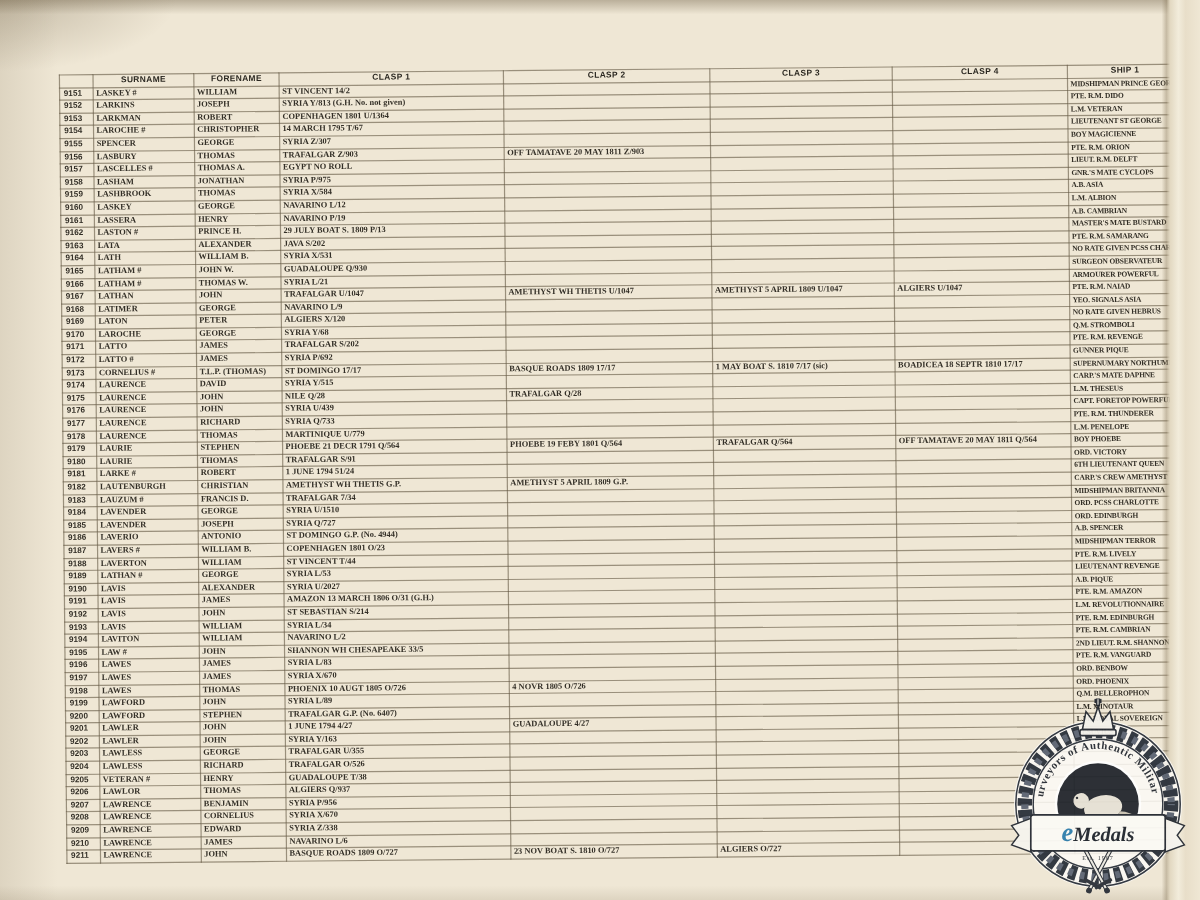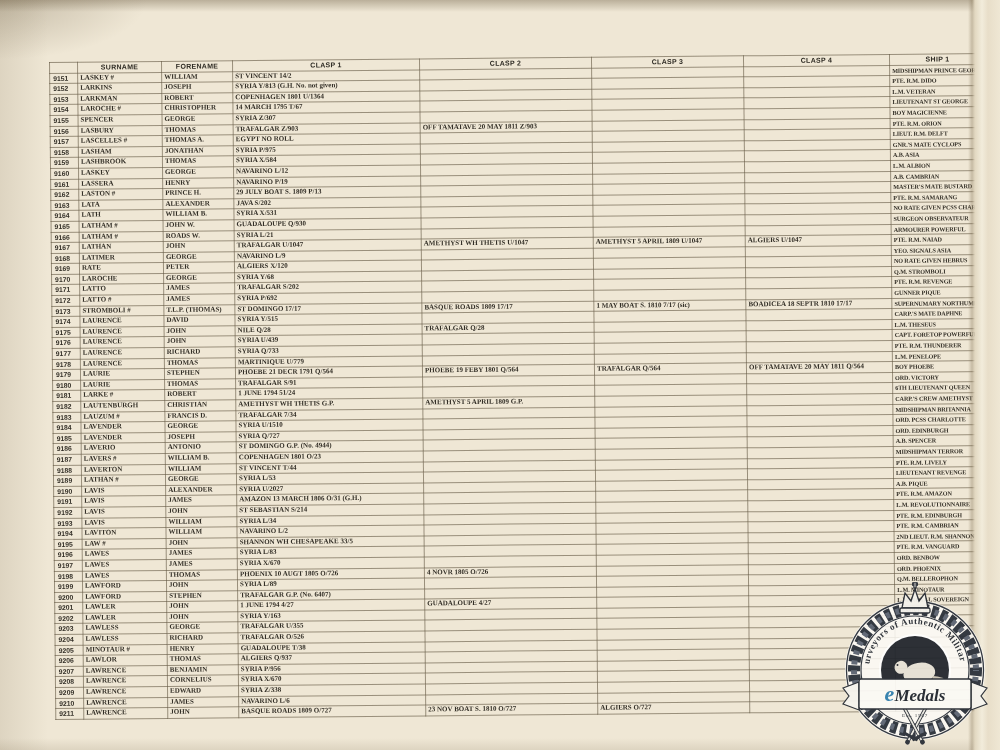--- a/index.html
+++ b/index.html
@@ -224,7 +224,7 @@
         <tr>
     <td class="c-num">9166</td>
     <td class="c-sur">LATHAM #</td>
-    <td class="c-for">ROADS W.</td>
+    <td class="c-for">THOMAS W.</td>
     <td class="c-c1">SYRIA L/21</td>
     <td class="c-c2"></td>
     <td class="c-c3"></td>

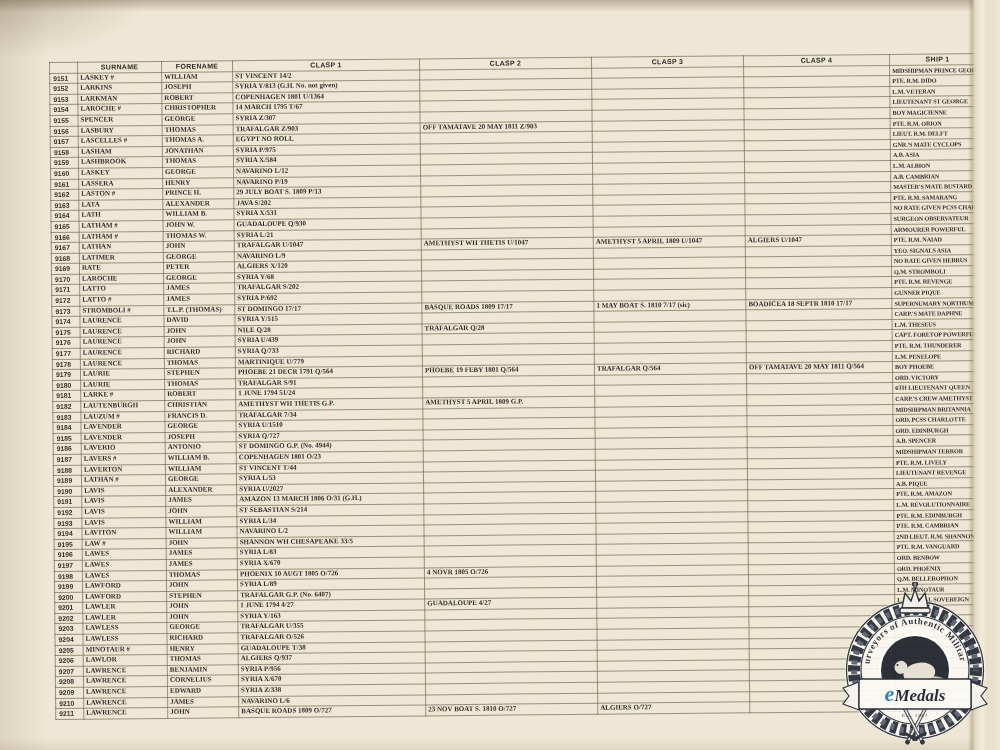--- a/index.html
+++ b/index.html
@@ -253,7 +253,7 @@
   </tr>
         <tr>
     <td class="c-num">9169</td>
-    <td class="c-sur">RATE</td>
+    <td class="c-sur">LATON</td>
     <td class="c-for">PETER</td>
     <td class="c-c1">ALGIERS X/120</td>
     <td class="c-c2"></td>

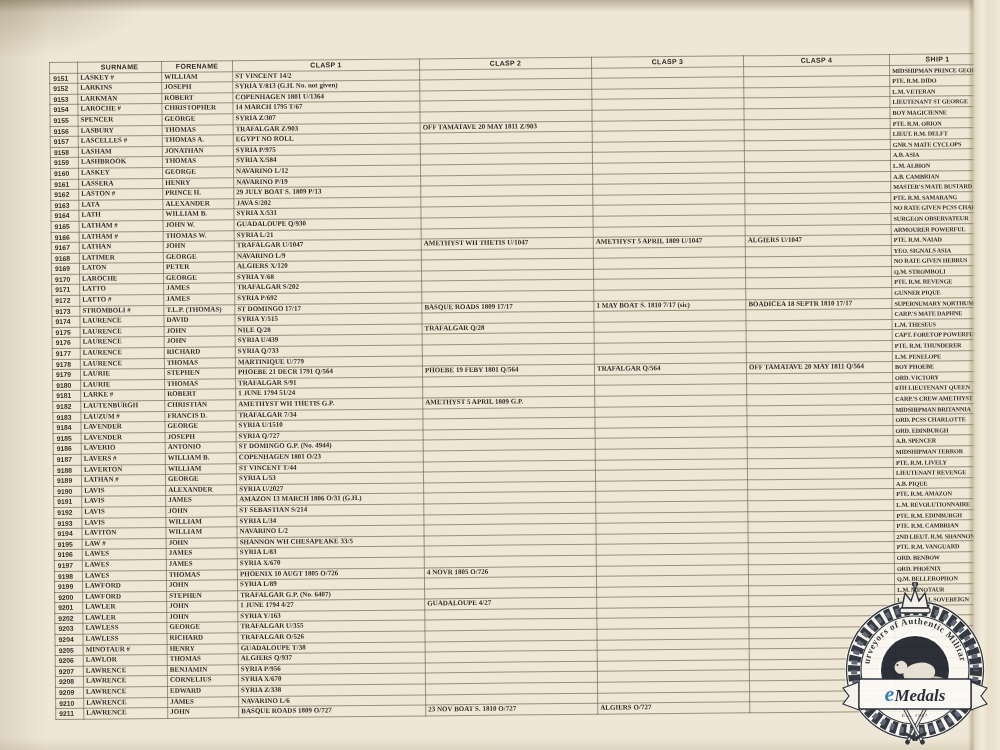--- a/index.html
+++ b/index.html
@@ -293,7 +293,7 @@
   </tr>
         <tr>
     <td class="c-num">9173</td>
-    <td class="c-sur">STROMBOLI #</td>
+    <td class="c-sur">CORNELIUS #</td>
     <td class="c-for">T.L.P. (THOMAS)</td>
     <td class="c-c1">ST DOMINGO 17/17</td>
     <td class="c-c2">BASQUE ROADS 1809 17/17</td>

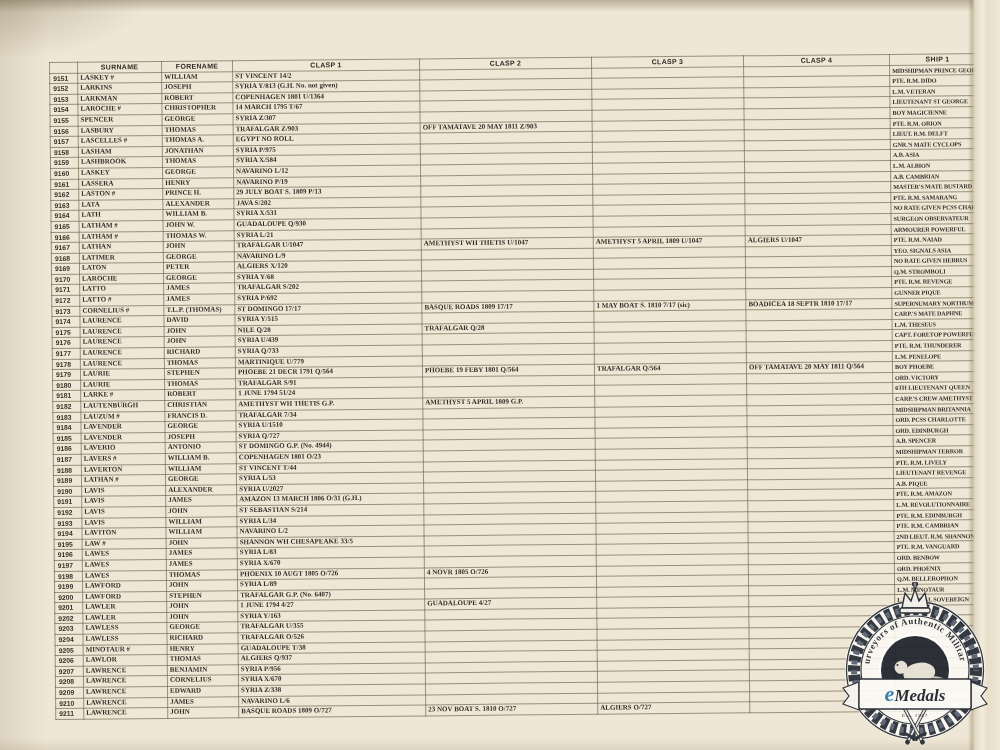--- a/index.html
+++ b/index.html
@@ -613,7 +613,7 @@
   </tr>
         <tr>
     <td class="c-num">9205</td>
-    <td class="c-sur">MINOTAUR #</td>
+    <td class="c-sur">VETERAN #</td>
     <td class="c-for">HENRY</td>
     <td class="c-c1">GUADALOUPE T/38</td>
     <td class="c-c2"></td>

